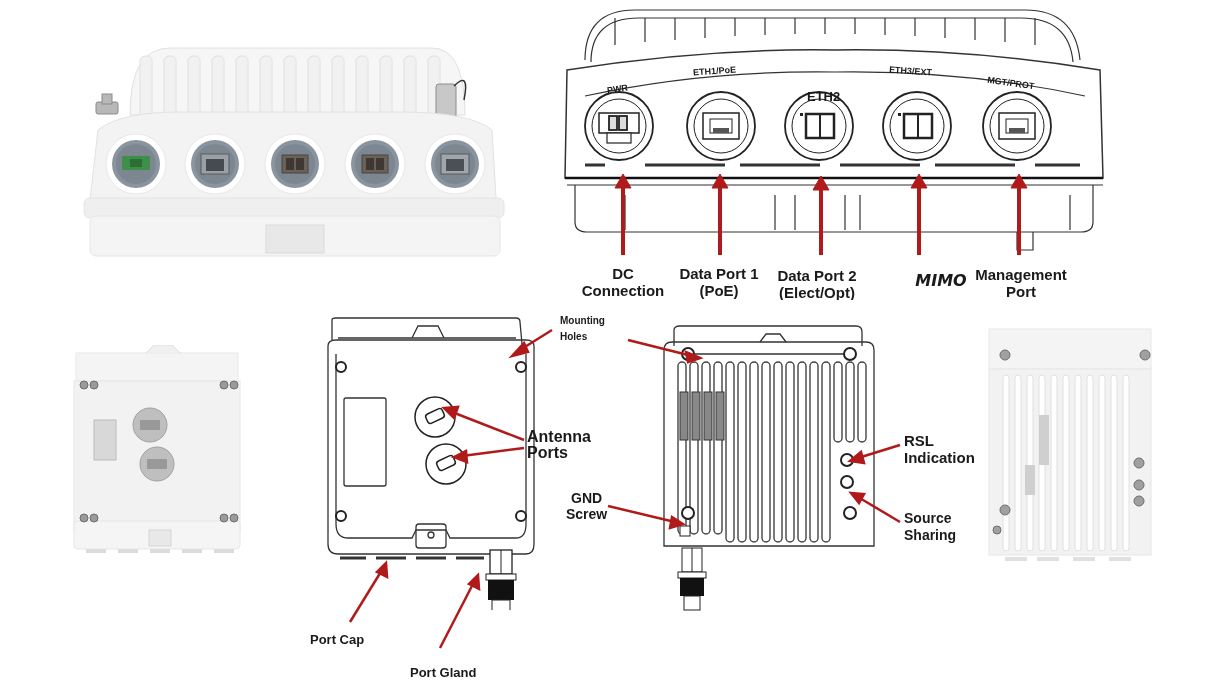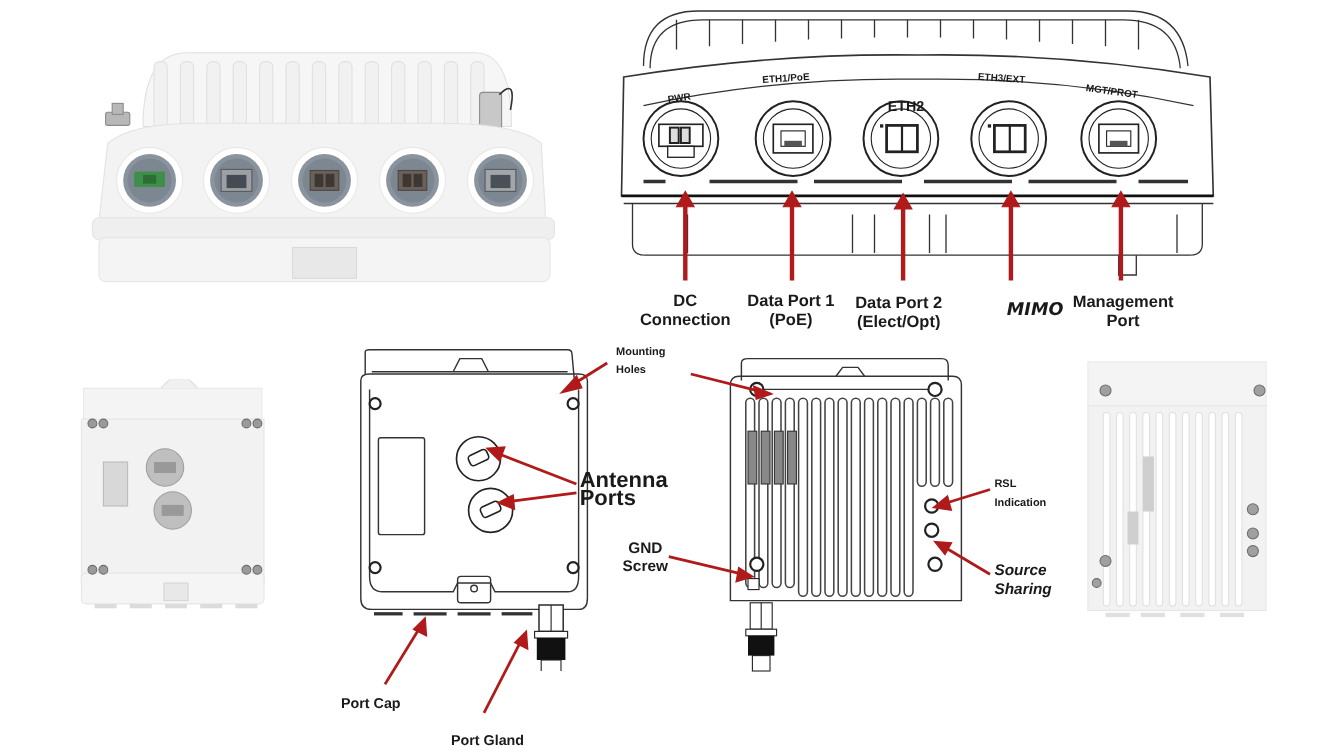--- a/index.html
+++ b/index.html
@@ -413,7 +413,7 @@
   <div>Mounting</div>
   <div>Holes</div>
 </div>
-<div class="lbl left" style="left:527px;top:429px;font-size:20px;line-height:16px;">
+<div class="lbl left" style="left:527px;top:429px;font-size:16px;line-height:16px;">
   <div>Antenna</div>
   <div>Ports</div>
 </div>

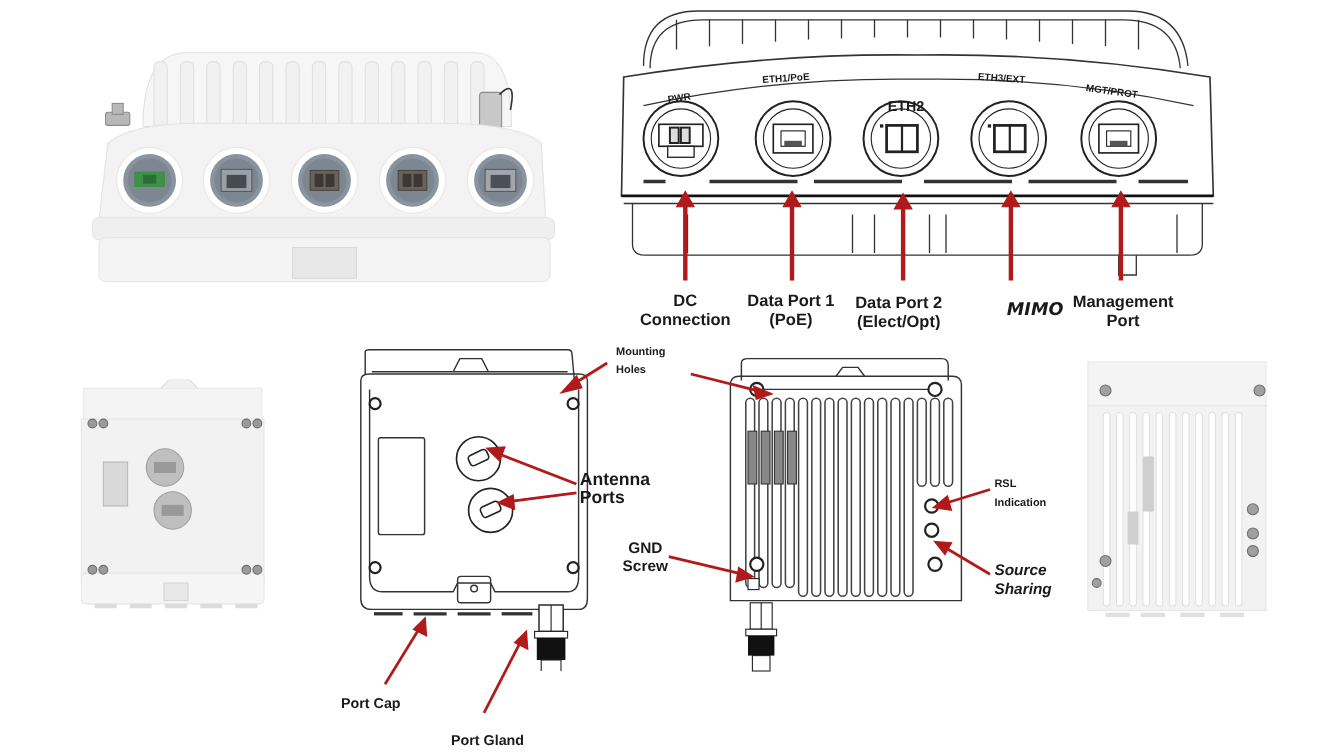--- a/index.html
+++ b/index.html
@@ -423,7 +423,7 @@
   <div>GND</div>
   <div>Screw</div>
 </div>
-<div class="lbl left" style="left:904px;top:432px;font-size:10px;line-height:17px;">
+<div class="lbl left" style="left:904px;top:432px;font-size:15px;line-height:17px;">
   <div>RSL</div>
   <div>Indication</div>
 </div>

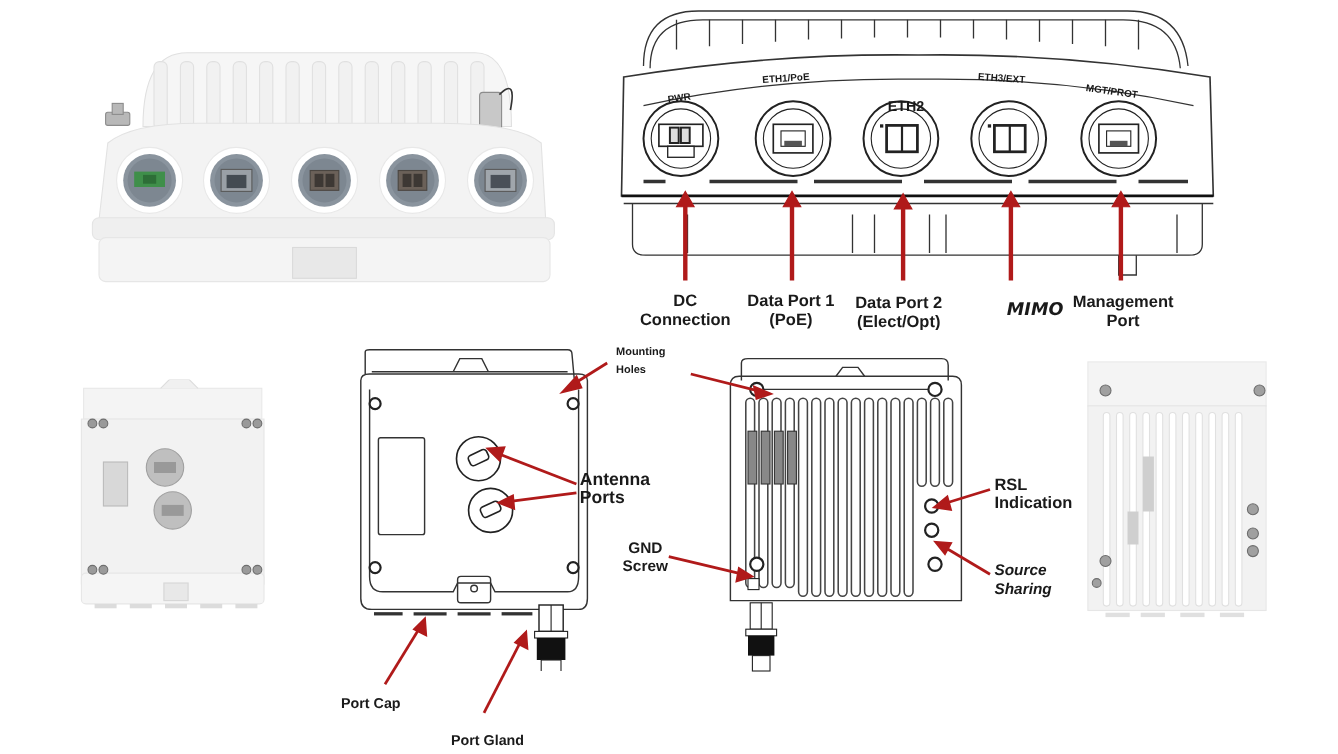--- a/index.html
+++ b/index.html
@@ -427,7 +427,7 @@
   <div>RSL</div>
   <div>Indication</div>
 </div>
-<div class="lbl left" style="left:904px;top:510px;font-size:14px;line-height:17px;font-style:italic;">
+<div class="lbl left" style="left:904px;top:510px;font-size:14px;line-height:17px;">
   <div>Source</div>
   <div>Sharing</div>
 </div>

